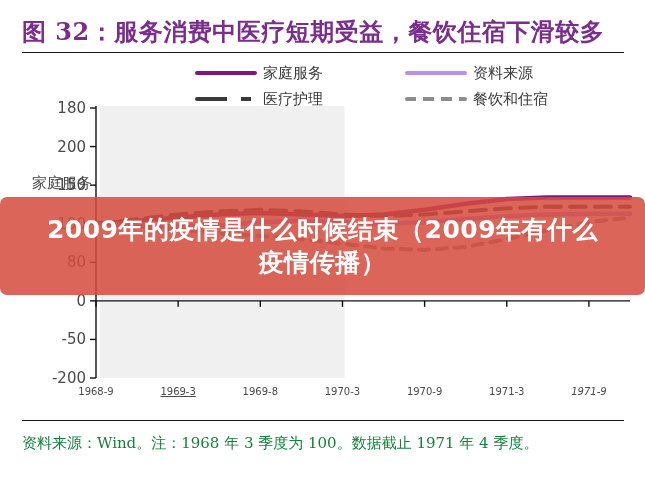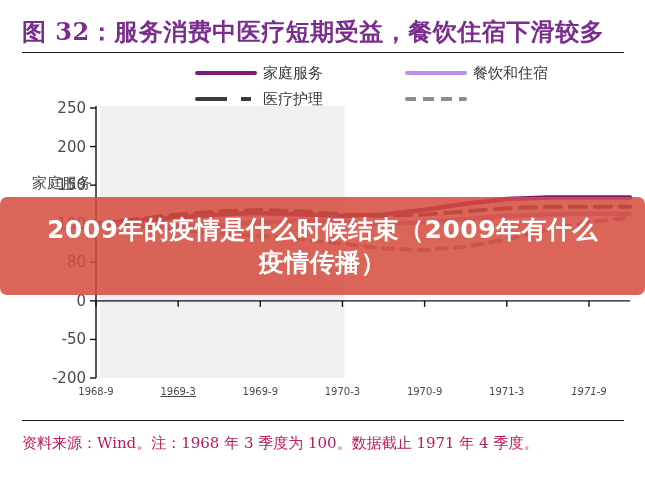--- a/index.html
+++ b/index.html
@@ -177,7 +177,7 @@
     <span class="legend-swatch">
       <span class="bar" id="sw1" style="background: rgb(185, 143, 232); width: 62px;"></span>
     </span>
-    <span class="legend-label">餐饮和住宿</span>
+    <span class="legend-label">资料来源</span>
   </div>
   <div class="legend-item col1 row2">
     <span class="legend-swatch">

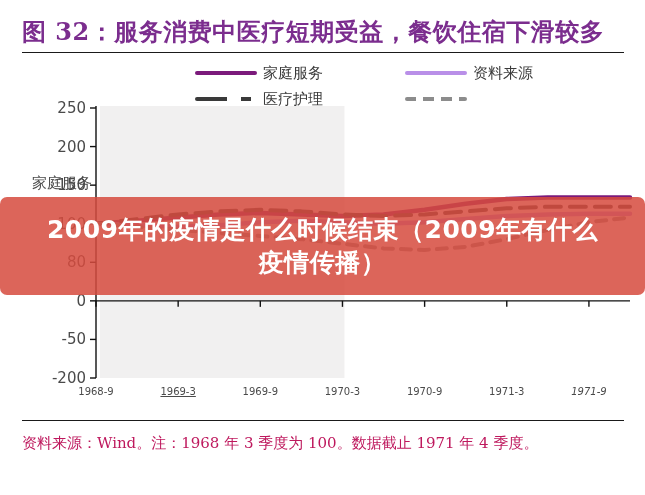--- a/index.html
+++ b/index.html
@@ -219,7 +219,7 @@
       <line x1="588.9230769230769" y1="204.85714285714286" x2="588.9230769230769" y2="210.85714285714286" stroke="#111" stroke-width="1.4"></line>
     </svg>
   <div id="ytick-holder">
-      <div class="ytick-label" style="left: 34px; top: 3px;">250</div>
+      <div class="ytick-label" style="left: 34px; top: 3px;">180</div>
       <div class="ytick-label" style="left: 34px; top: 41.5714px;">200</div>
       <div class="ytick-label" style="left: 34px; top: 80.1429px;">150</div>
       <div class="ytick-label" style="left: 34px; top: 118.714px;">100</div>

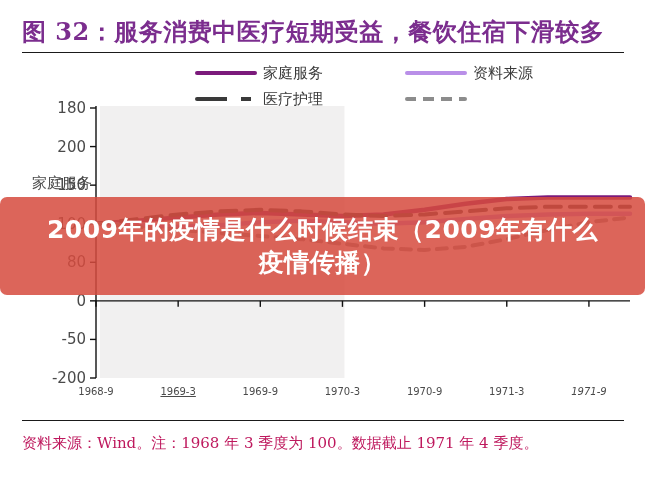--- a/index.html
+++ b/index.html
@@ -189,6 +189,7 @@
     <span class="legend-swatch">
       <span class="bar" id="sw3" style="background: repeating-linear-gradient(to right, rgb(140, 140, 140) 0px, rgb(140, 140, 140) 11px, transparent 11px, transparent 18px) transparent; width: 62px;"></span>
     </span>
+    <span class="legend-label">餐饮和住宿</span>
   </div>
 </div>
 

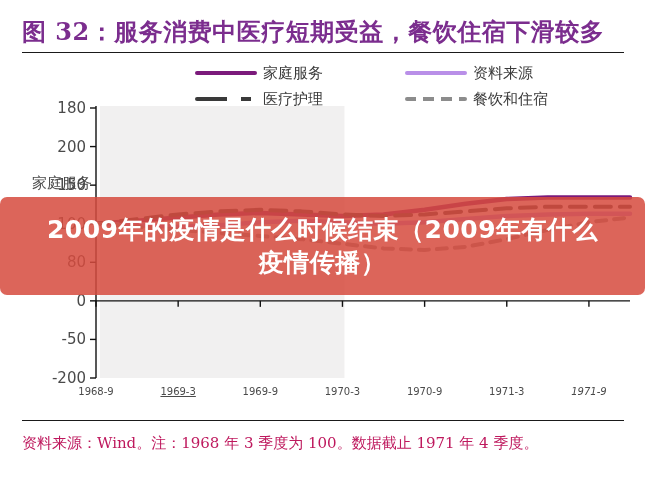--- a/index.html
+++ b/index.html
@@ -232,7 +232,7 @@
   <div id="xtick-holder">
       <div class="xtick-label" style="left: 60px; top: 290px;">1968-9</div>
       <div class="xtick-label" style="left: 142.154px; top: 290px; text-decoration: underline;">1969-3</div>
-      <div class="xtick-label" style="left: 224.308px; top: 290px;">1969-9</div>
+      <div class="xtick-label" style="left: 224.308px; top: 290px;">1969-8</div>
       <div class="xtick-label" style="left: 306.462px; top: 290px;">1970-3</div>
       <div class="xtick-label" style="left: 388.615px; top: 290px;">1970-9</div>
       <div class="xtick-label" style="left: 470.769px; top: 290px;">1971-3</div>

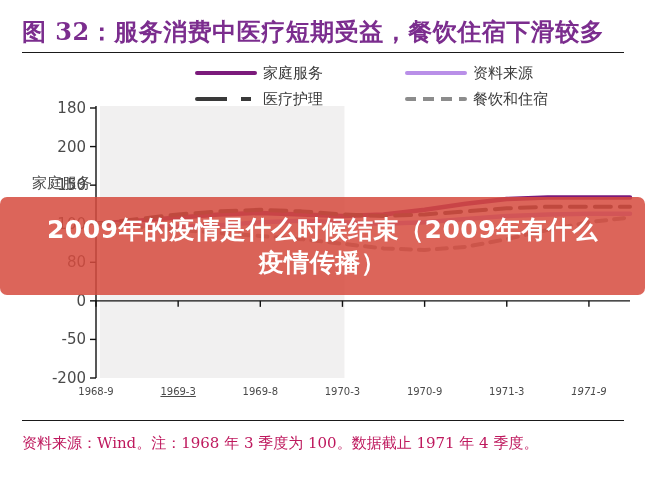--- a/index.html
+++ b/index.html
@@ -156,7 +156,7 @@
     width: 600px;
     font-family: "DejaVu Serif", "Liberation Serif", serif;
     font-size: 15px;
-    color: #be185d;
+    color: #15803d;
     line-height: 1.75;
   }
 </style>

